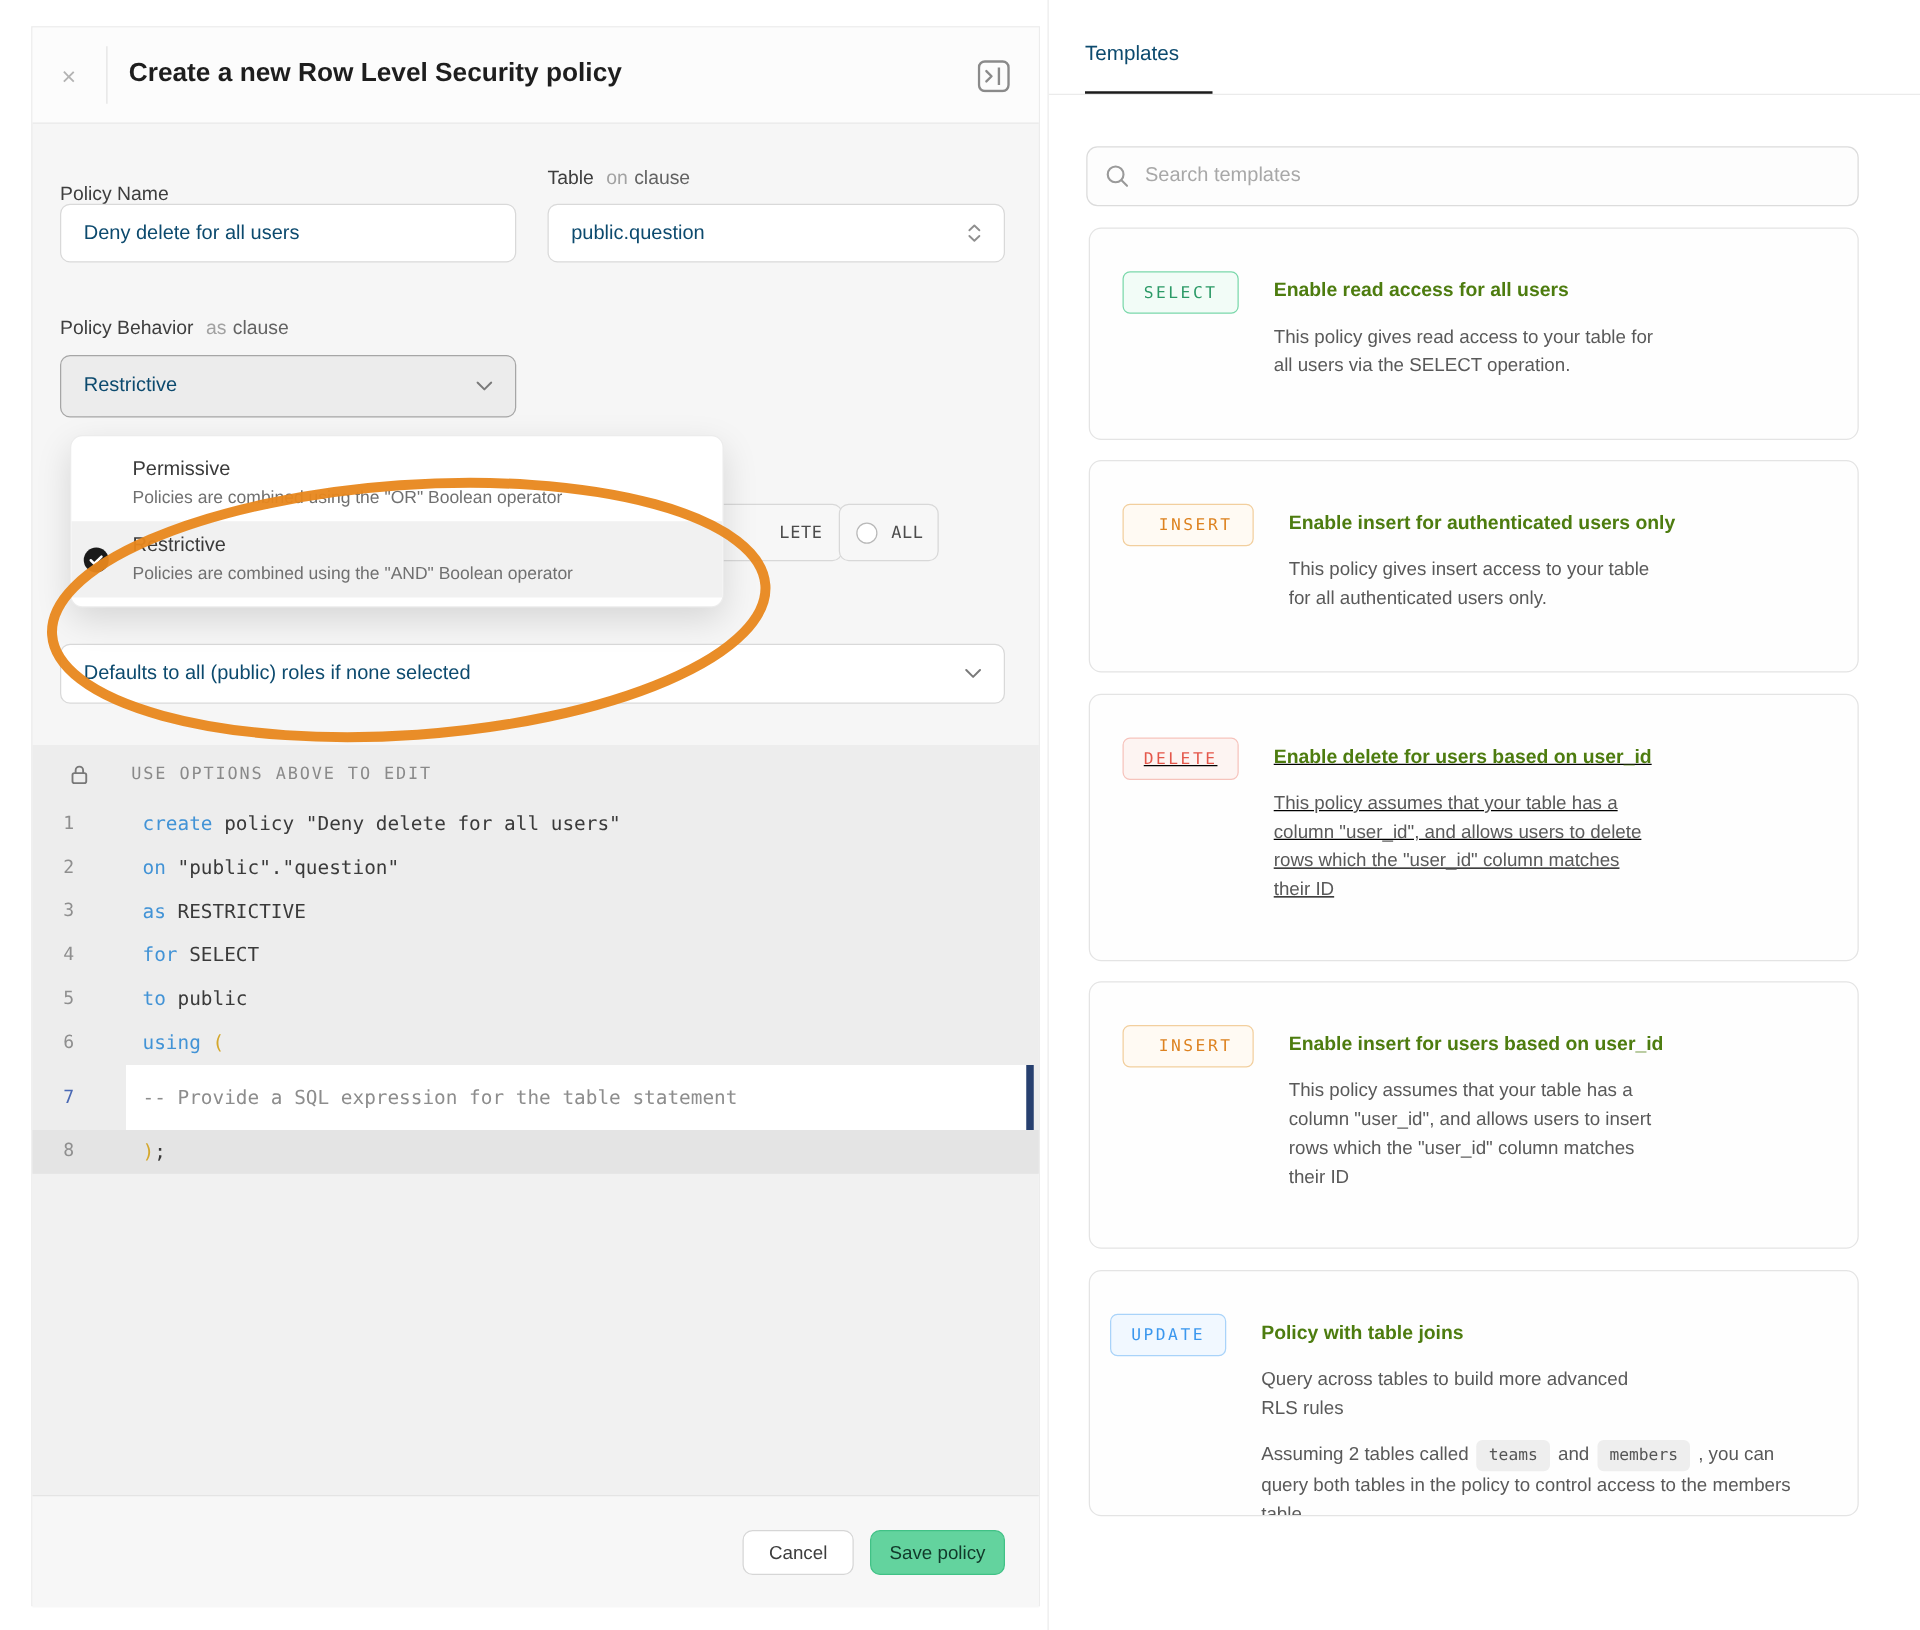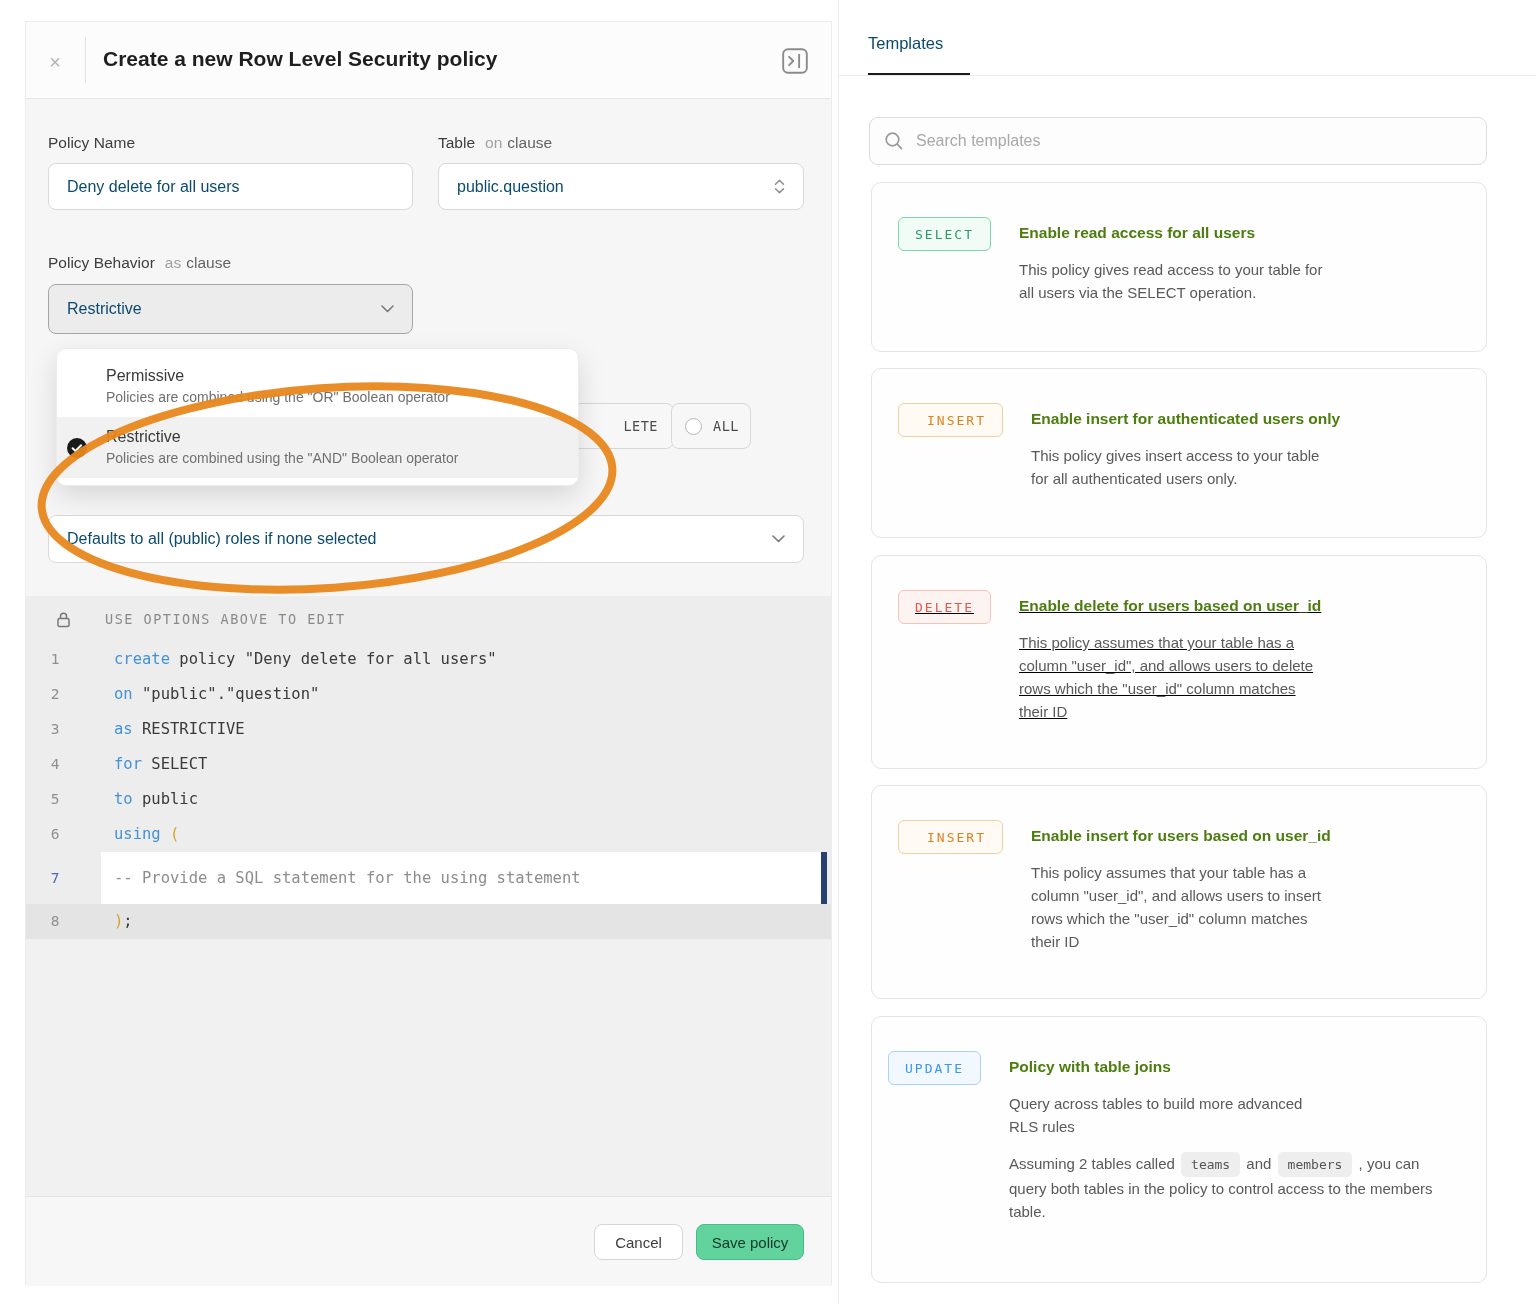--- a/index.html
+++ b/index.html
@@ -24,7 +24,7 @@
   .field { position:absolute; background:#fff; border:1px solid #d9d9d9; border-radius:8px;
            font-size:16px; color:#0c4a6e; display:flex; align-items:center; padding:0 18px; }
   input.field { outline:none; }
-  .lbl-policy-name { left:22px; top:112px; }
+  .lbl-policy-name { left:22px; top:125px; }
   .inp-policy-name { left:22px; top:141px; width:365px; height:47px; }
   .lbl-table { left:412px; top:112px; }
   .sel-table { left:412px; top:141px; width:366px; height:47px; cursor:pointer; }

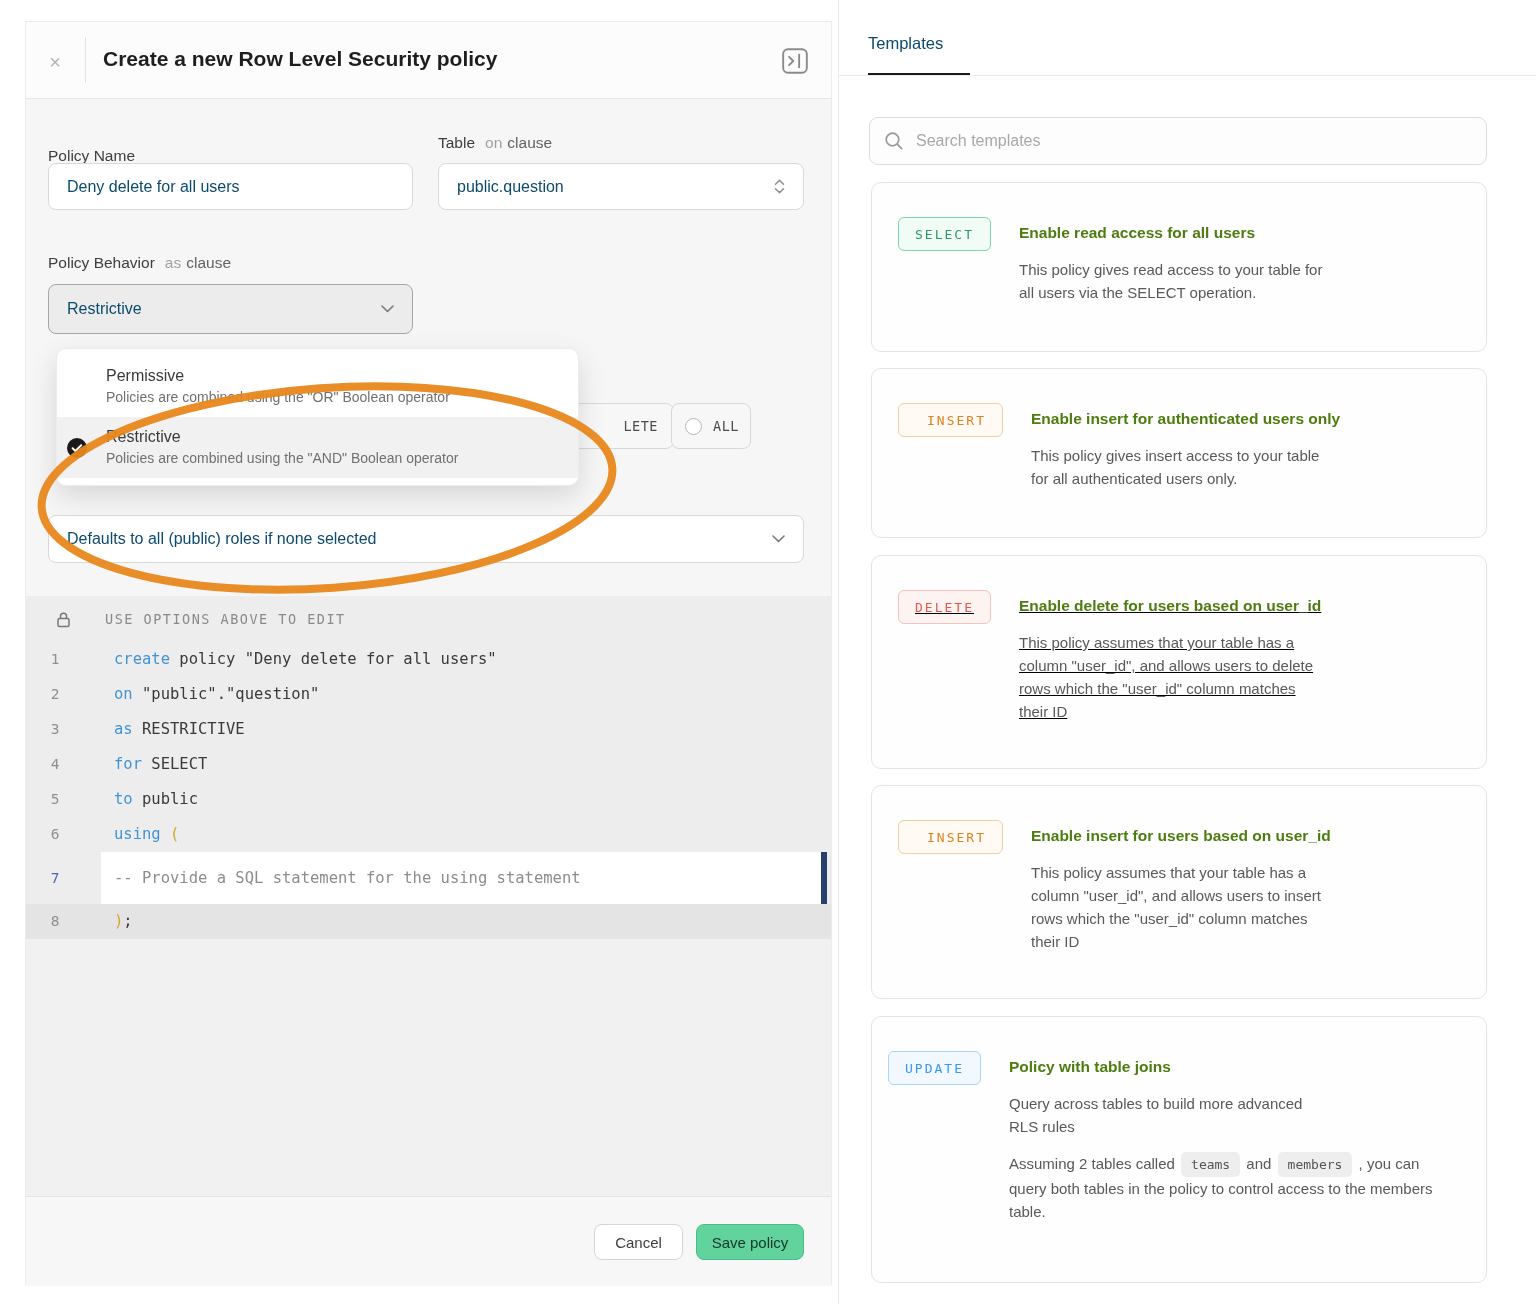--- a/index.html
+++ b/index.html
@@ -214,7 +214,7 @@
             <div class="code-line"><span class="gutter">4</span><span class="code"><span class="tok-kw">for</span><span class="tok-pl"> SELECT</span></span></div>
             <div class="code-line"><span class="gutter">5</span><span class="code"><span class="tok-kw">to</span><span class="tok-pl"> public</span></span></div>
             <div class="code-line"><span class="gutter">6</span><span class="code"><span class="tok-kw">using</span><span class="tok-pl"> </span><span class="tok-pr">(</span></span></div>
-            <div class="code-line editable"><span class="gutter">7</span><span class="code"><span class="tok-cm">-- Provide a SQL statement for the using statement</span></span><span class="scroll-bar"></span></div>
+            <div class="code-line editable"><span class="gutter">7</span><span class="code"><span class="tok-cm">-- Provide a SQL expression for the table statement</span></span><span class="scroll-bar"></span></div>
             <div class="code-line end"><span class="gutter">8</span><span class="code"><span class="tok-pr">)</span><span class="tok-pl">;</span></span></div>
           </div>
       </div>

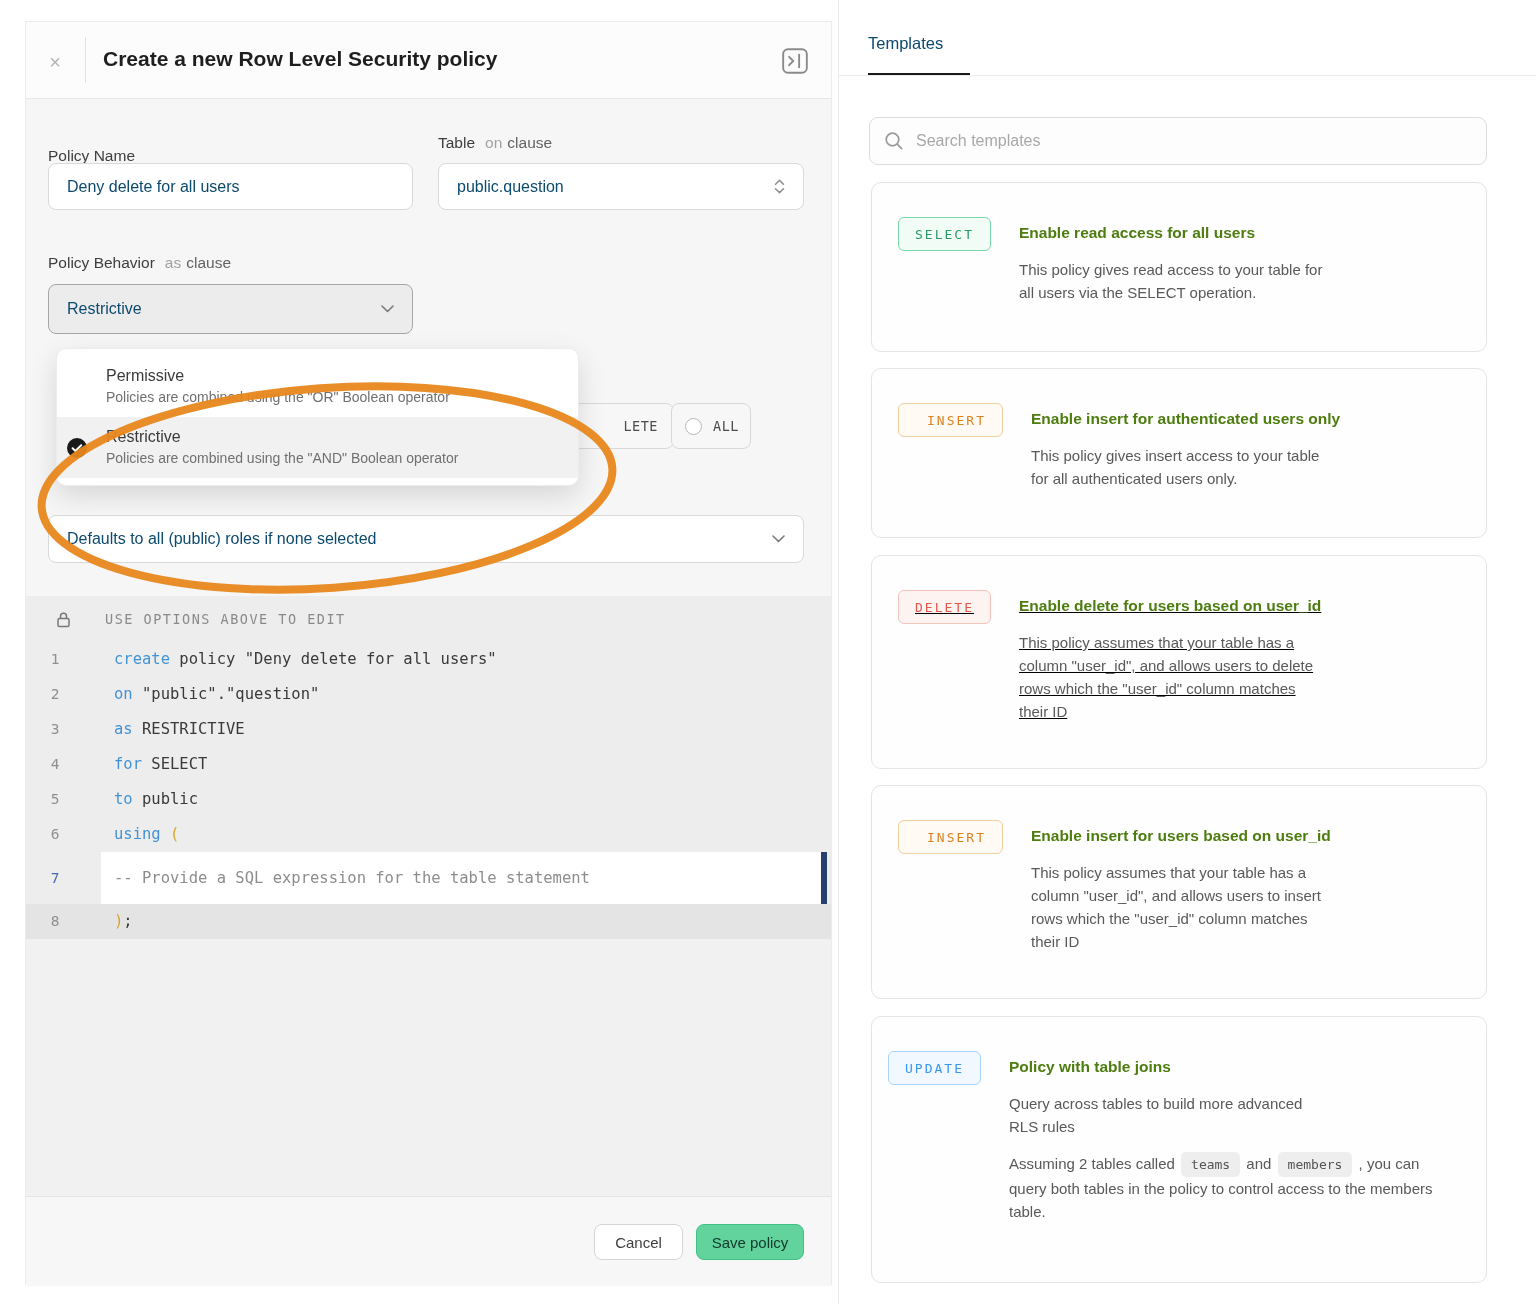--- a/index.html
+++ b/index.html
@@ -97,7 +97,7 @@
           border-radius:10px; padding:32px 26px 0; display:flex; gap:28px; overflow:hidden; cursor:pointer; }
   .card1 { top:182px; height:170px; } .card2 { top:368px; height:170px; }
   .card3 { top:555px; height:214px;text-decoration:underline; } .card4 { top:785px; height:214px; }
-  .card5 { top:1016px; height:267px;padding-left:16px; }
+  .card5 { top:1016px; height:197px;padding-left:16px; }
   .badge { height:34px; padding:0 16px; border-radius:6px; display:flex; align-items:center; margin-top:2px;
            font-family:"DejaVu Sans Mono", monospace; font-size:13px; letter-spacing:2px; flex:0 0 auto; }
   .badge.select { color:#2c9a67; border:1px solid #7bd8ab; background:#f2fcf7; }

